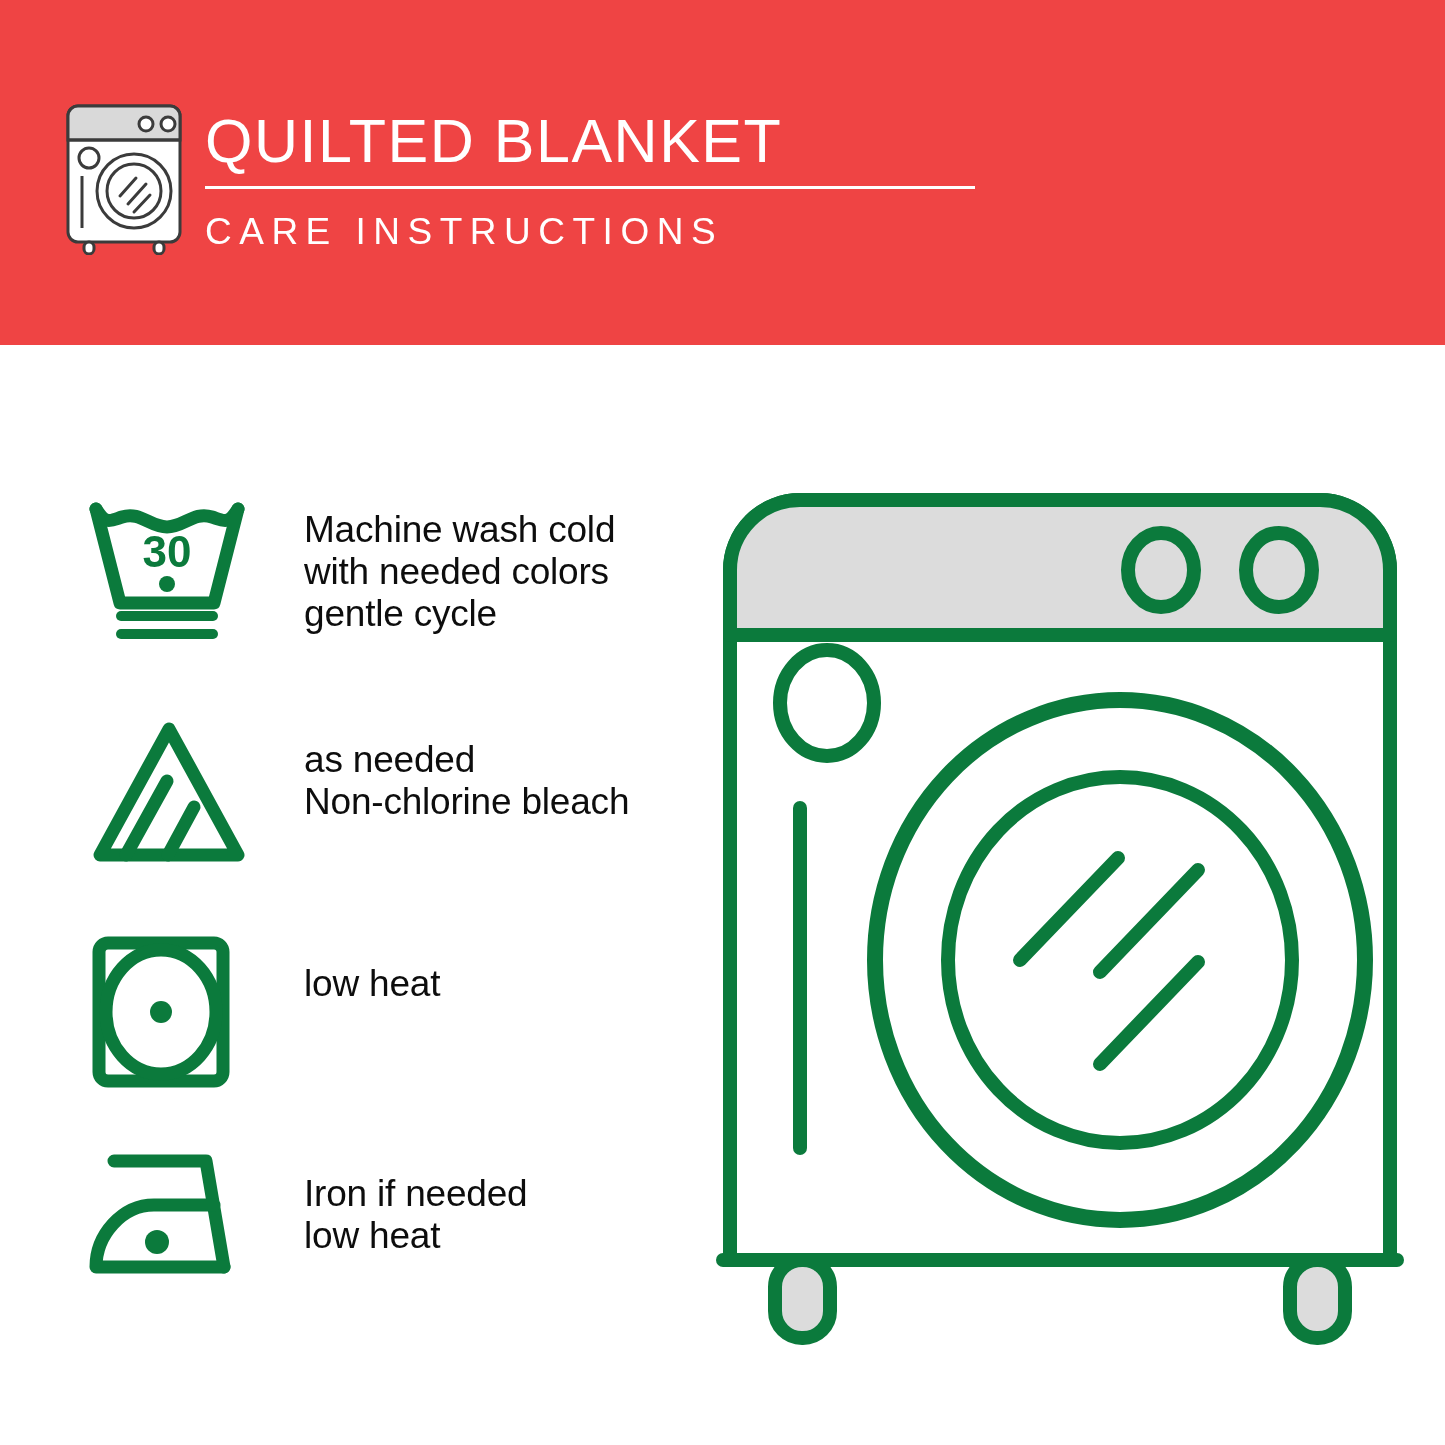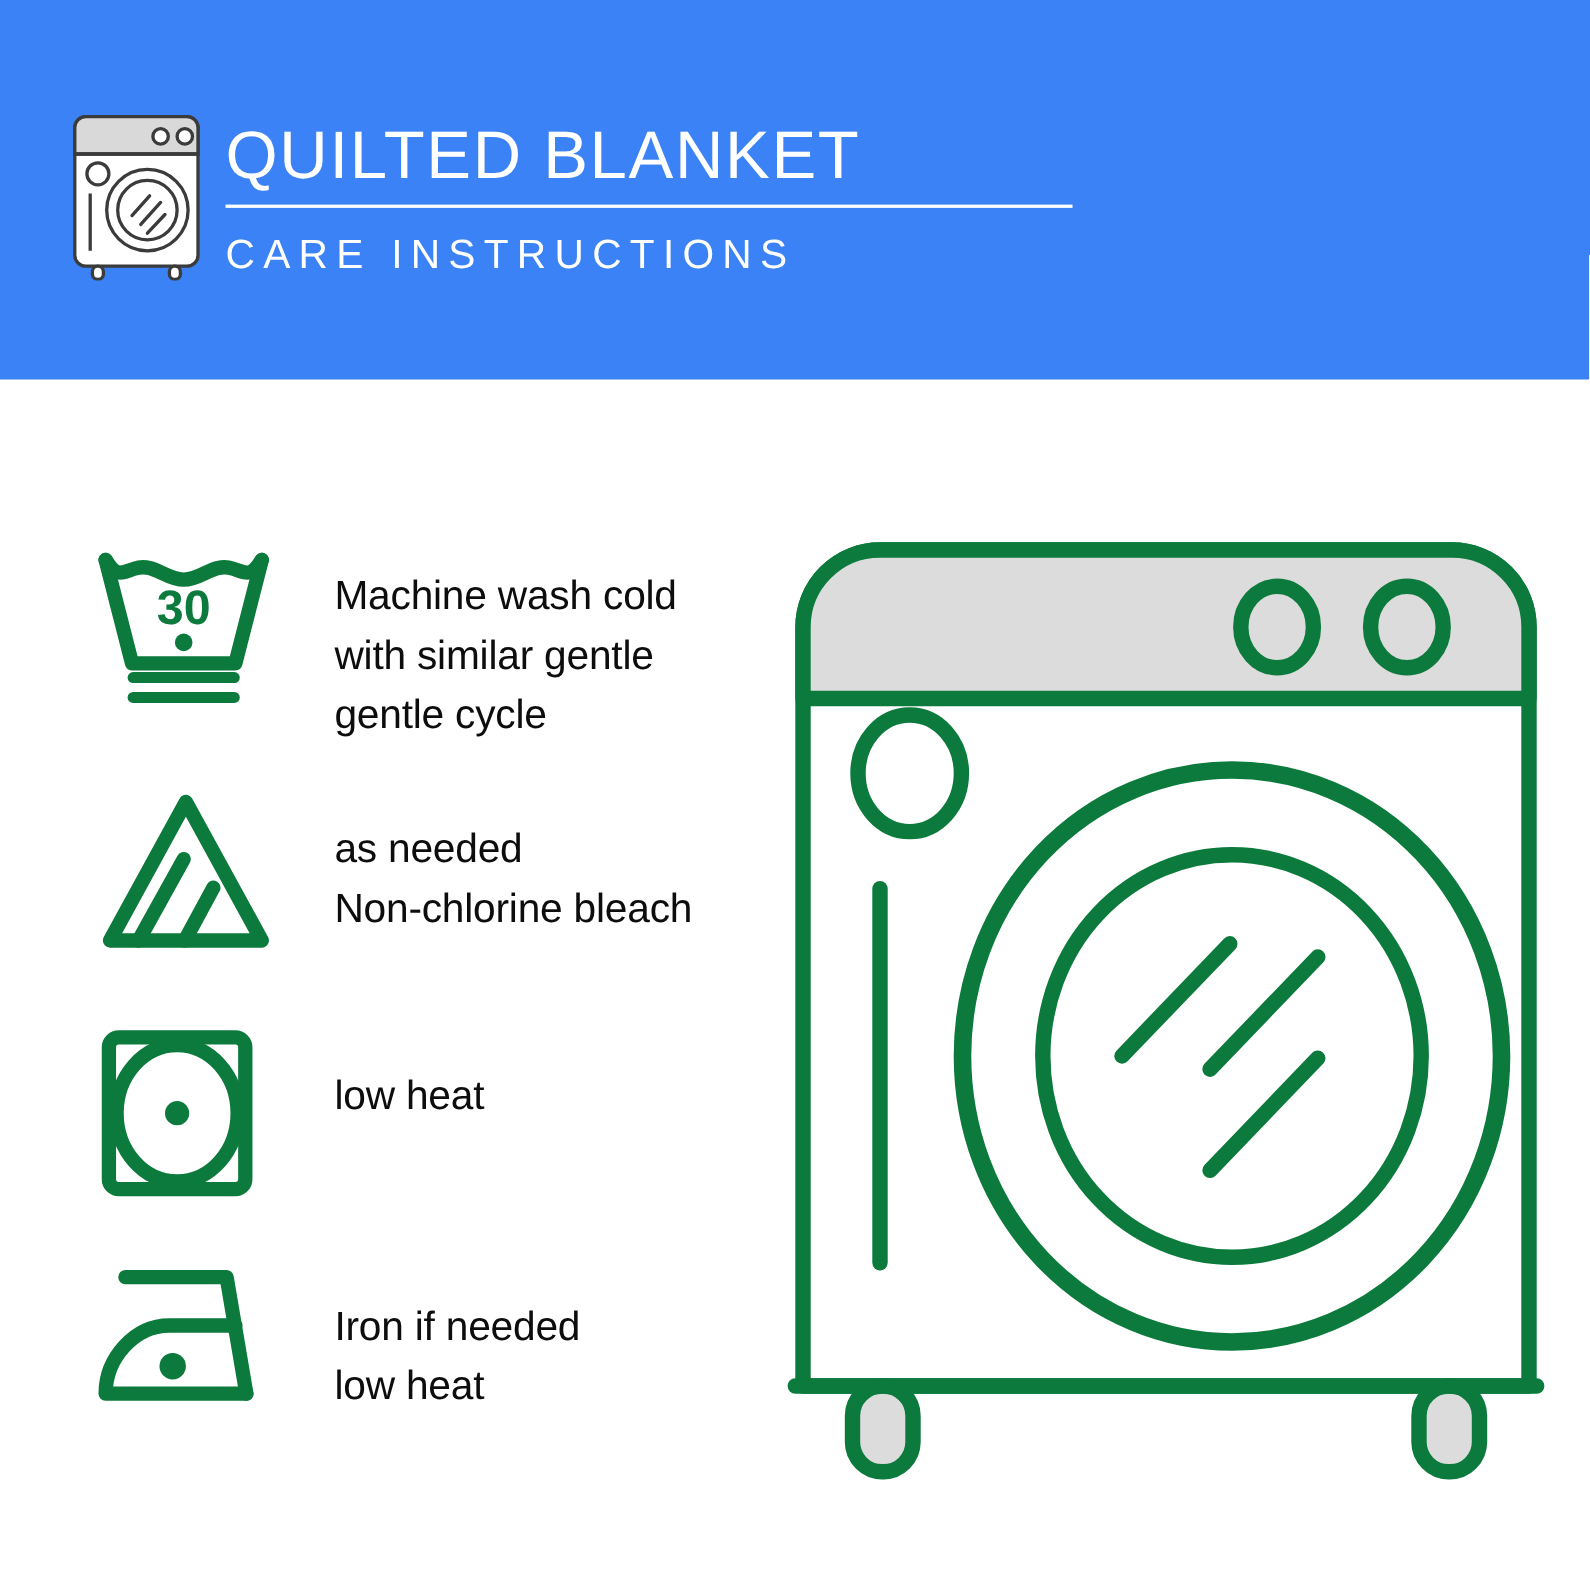--- a/index.html
+++ b/index.html
@@ -25,7 +25,7 @@
     top: 0;
     width: 1445px;
     height: 345px;
-    background: #3b82f6;
+    background: #ef4444;
   }
   .header-logo {
     position: absolute;

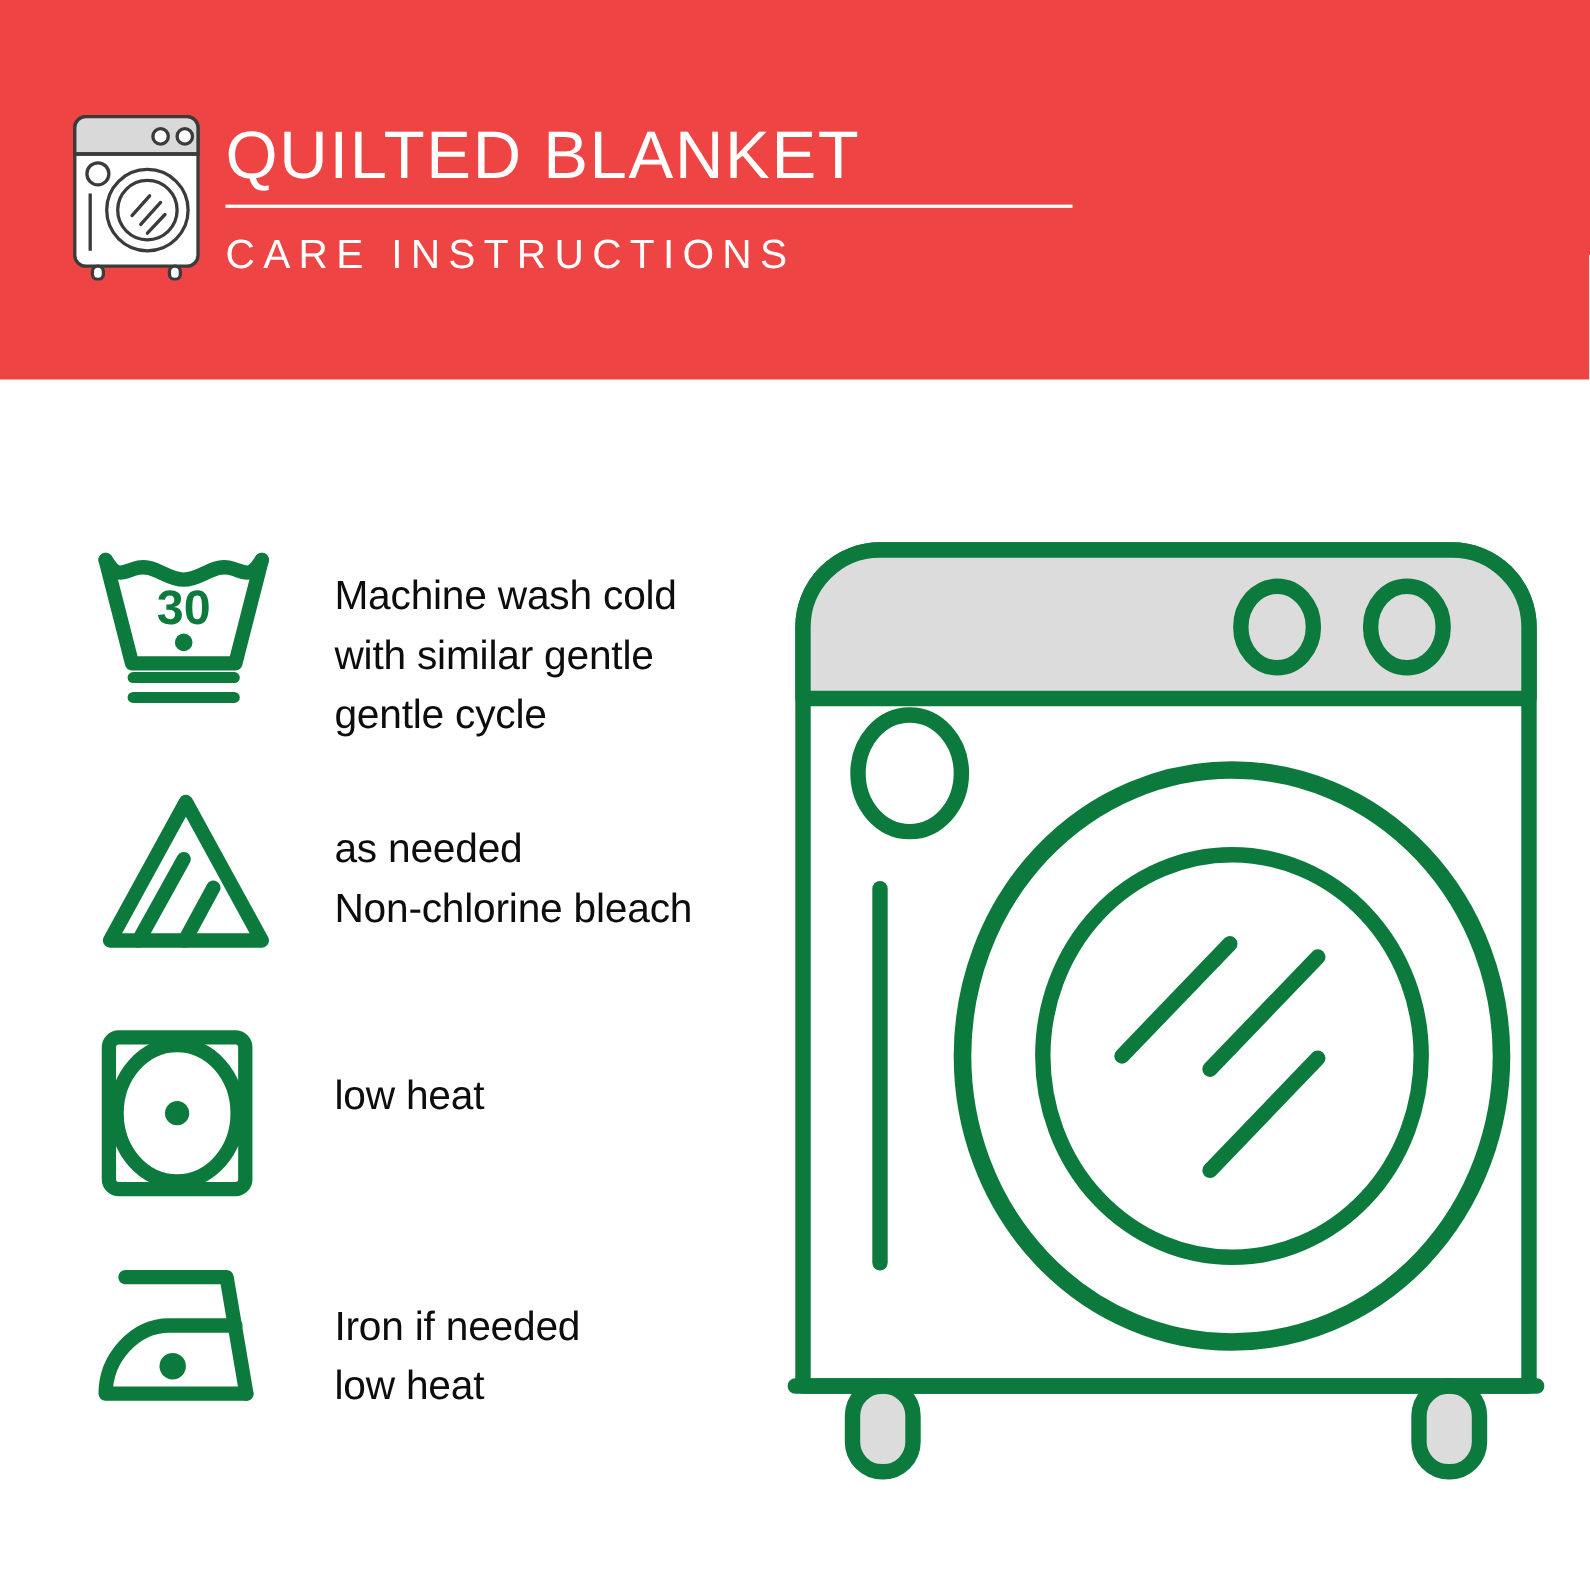--- a/index.html
+++ b/index.html
@@ -102,7 +102,7 @@
     line-height: 42px;
     letter-spacing: -0.2px;
   }
-  .care-text .ln { display: block; margin-top: 12px; }
+  .care-text .ln { display: block; }
 
   
   .care-row-1 .care-text { top: 14px; }

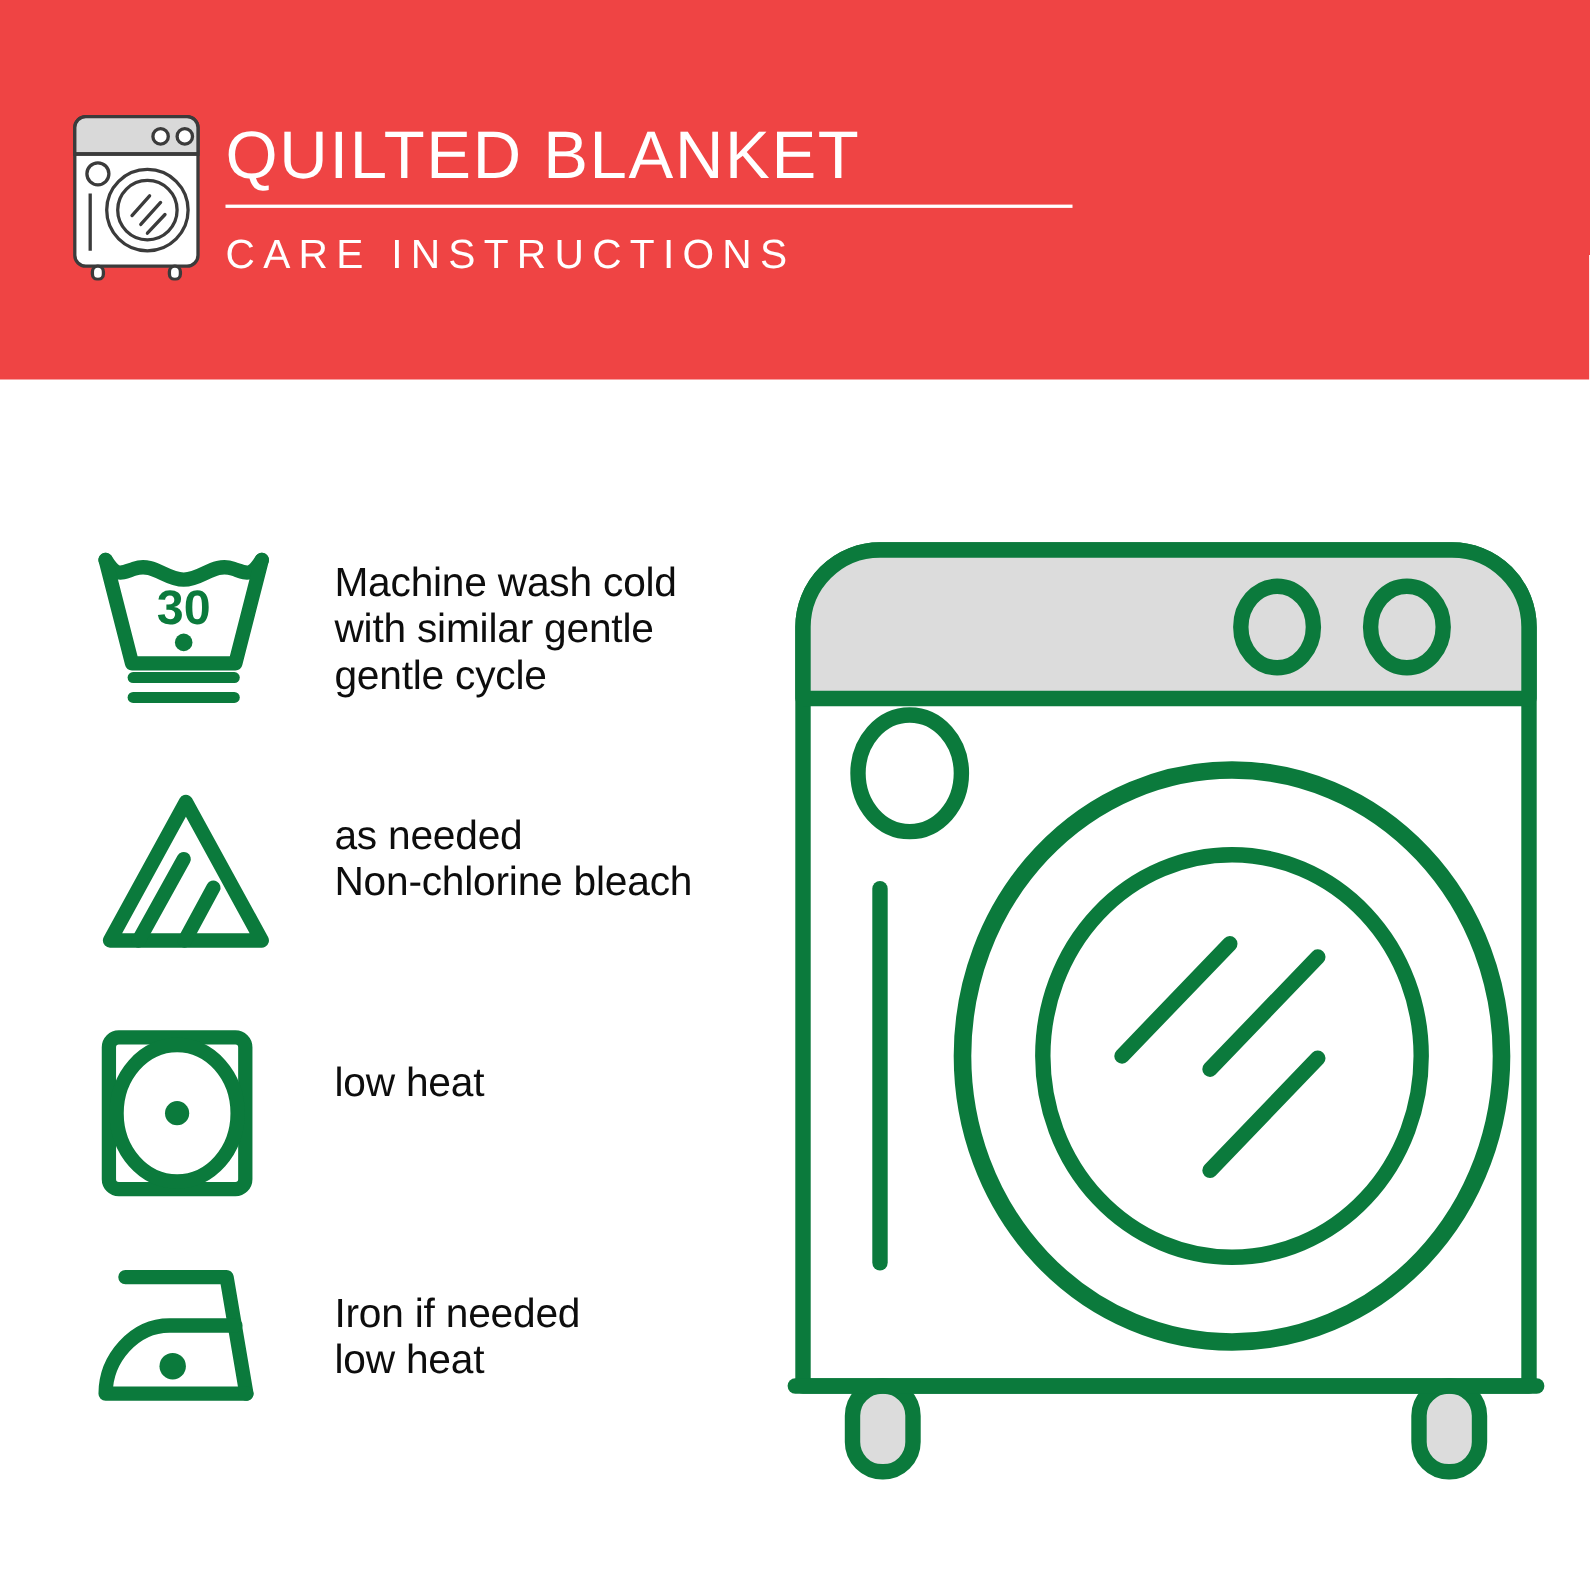--- a/index.html
+++ b/index.html
@@ -180,7 +180,7 @@
       </span>
       <div class="care-text">
         <span class="ln">Machine wash cold</span>
-        <span class="ln">with similar gentle</span>
+        <span class="ln">with needed colors</span>
         <span class="ln">gentle cycle</span>
       </div>
     </div>

